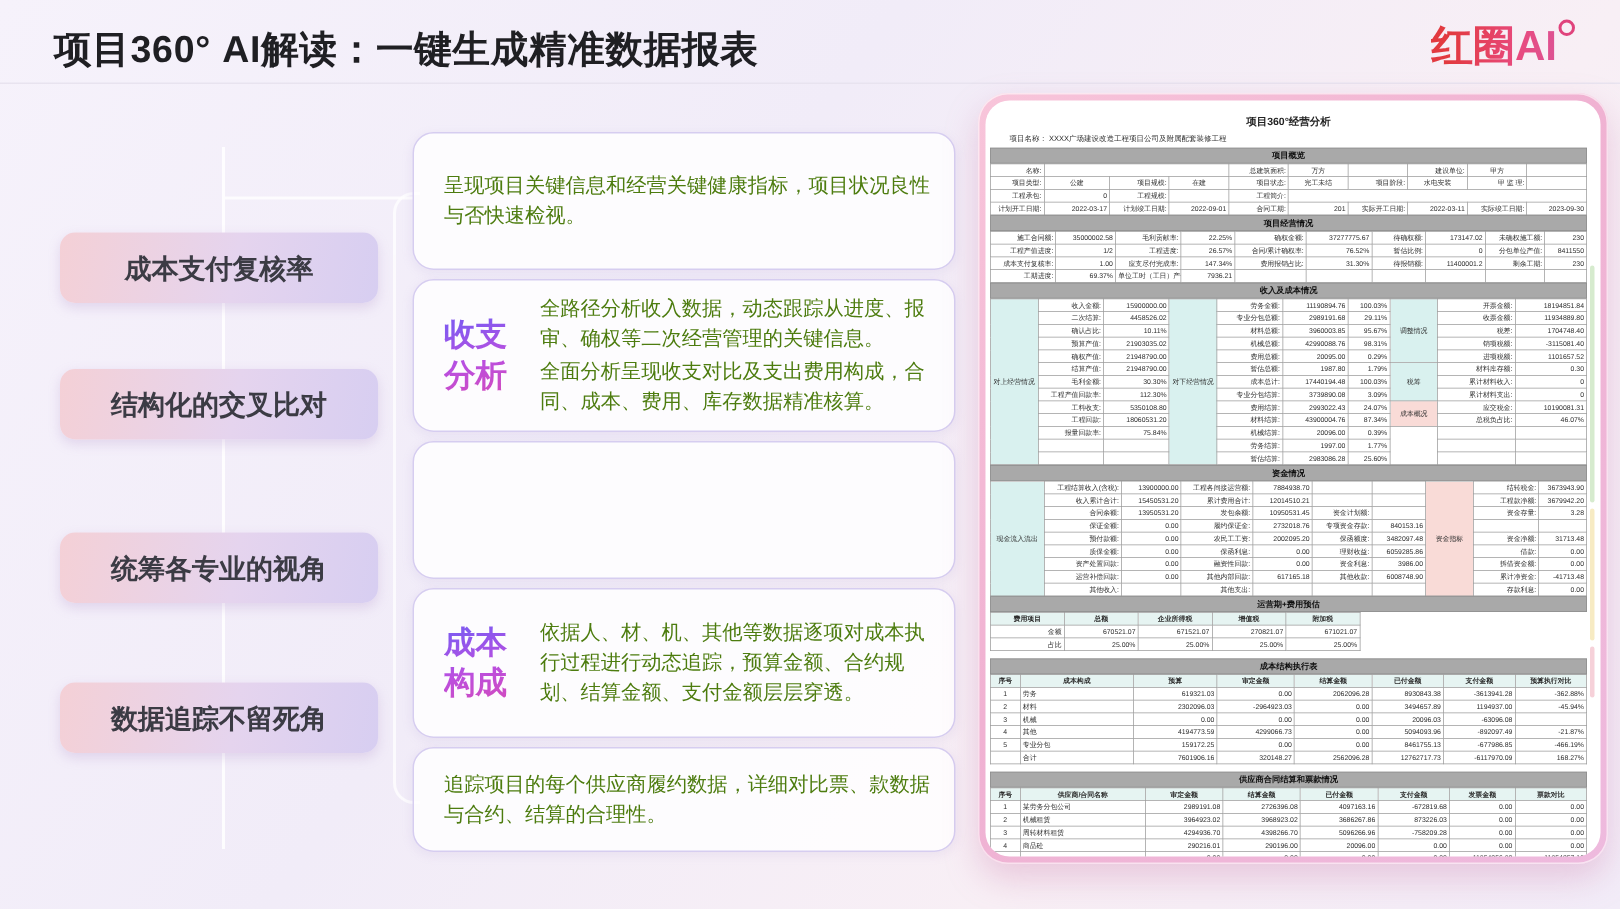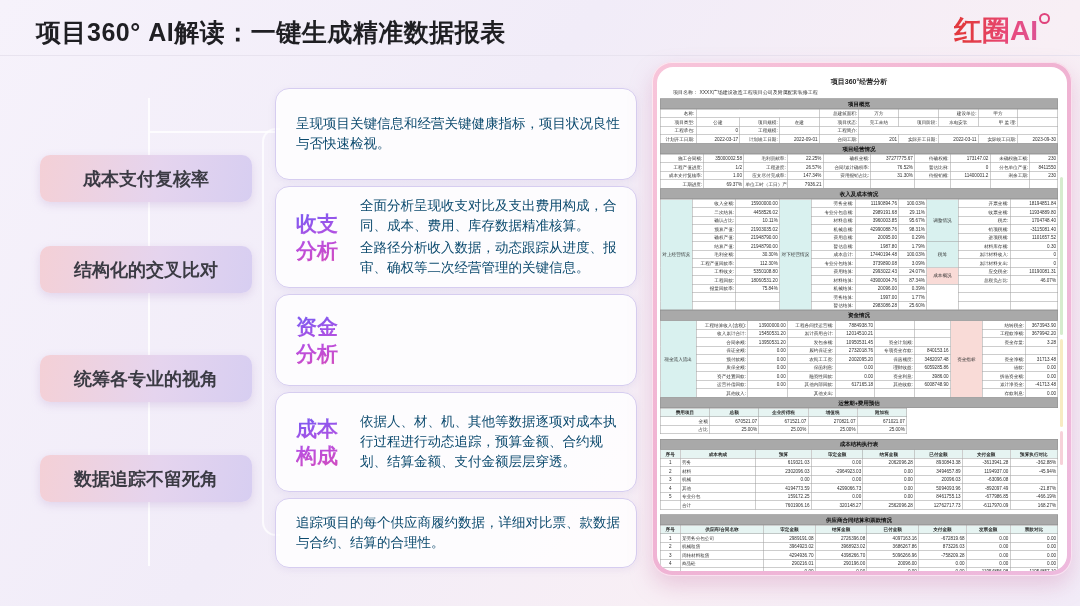--- a/index.html
+++ b/index.html
@@ -32,7 +32,7 @@
   .card-title{flex:0 0 48px;width:48px;font-size:21px;font-weight:bold;line-height:1.3;
     background:linear-gradient(165deg,#8459ef 15%,#b94fe0 55%,#cf4cc2 90%);
     -webkit-background-clip:text;background-clip:text;color:transparent;margin-right:16px;}
-  .card-desc{flex:1;font-size:13.5px;color:#0c4a6e;line-height:1.5;}
+  .card-desc{flex:1;font-size:13.5px;color:#4d7c0f;line-height:1.5;}
   .card-desc p{margin:1px 0;}
   
   .report-frame{position:absolute;left:652px;top:62px;width:420px;height:514px;box-sizing:border-box;

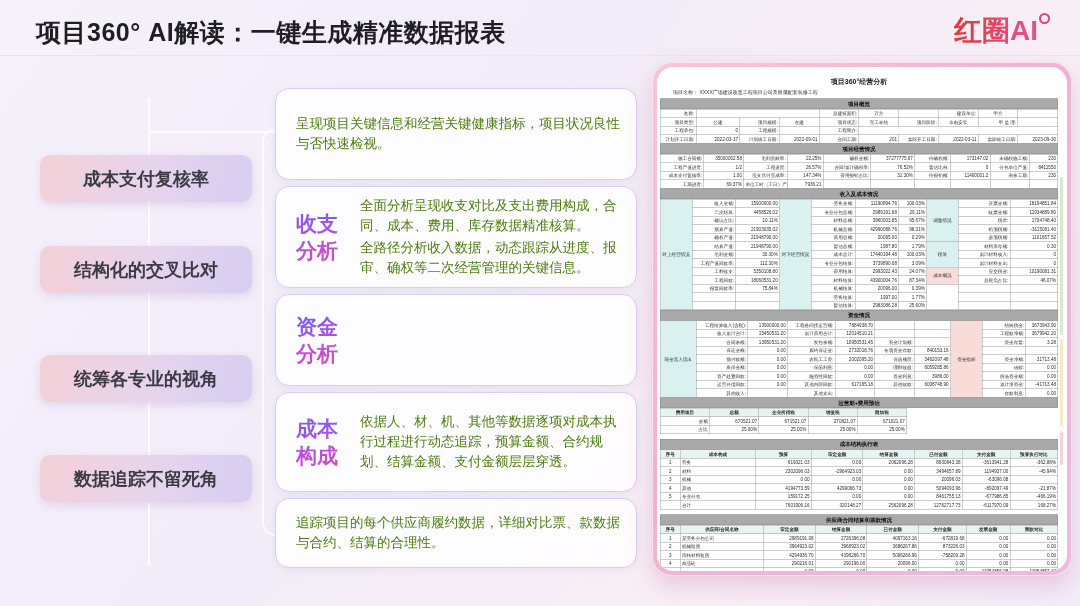--- a/index.html
+++ b/index.html
@@ -93,8 +93,8 @@
 <div class="card" style="top:186px;height:102px">
   <div class="card-title">收支分析</div>
   <div class="card-desc">
+    <p>全路径分析收入数据，动态跟踪从进度、报审、确权等二次经营管理的关键信息。</p>
     <p>全面分析呈现收支对比及支出费用构成，合同、成本、费用、库存数据精准核算。</p>
-    <p>全路径分析收入数据，动态跟踪从进度、报审、确权等二次经营管理的关键信息。</p>
   </div>
 </div>
 <div class="card" style="top:294px;height:92px">

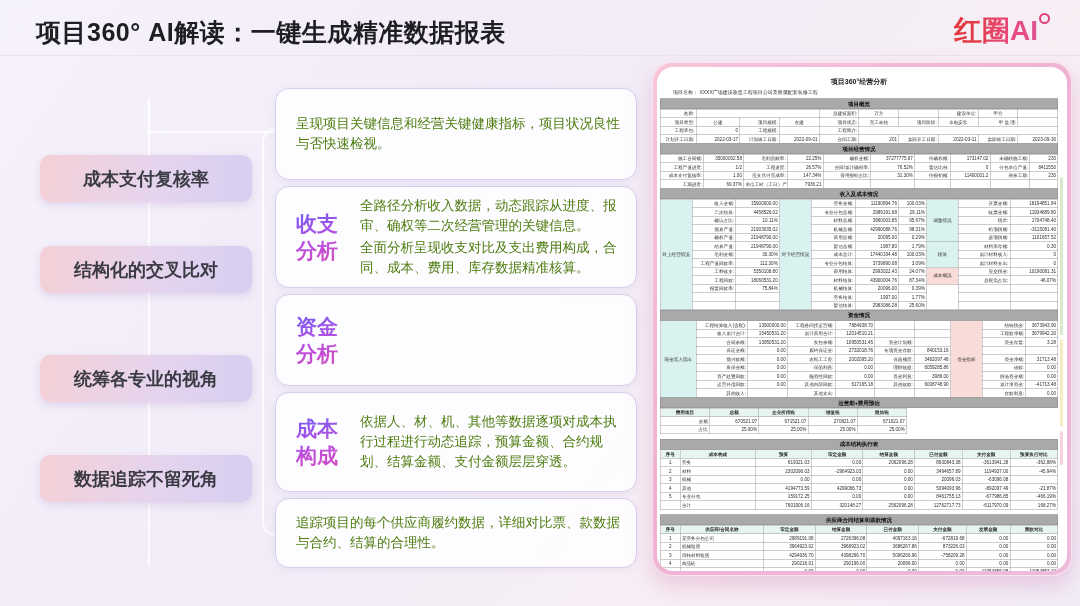--- a/index.html
+++ b/index.html
@@ -98,7 +98,6 @@
   </div>
 </div>
 <div class="card" style="top:294px;height:92px">
-  <div class="card-title">资金分析</div>
 </div>
 <div class="card" style="top:392px;height:100px">
   <div class="card-title">成本构成</div>

